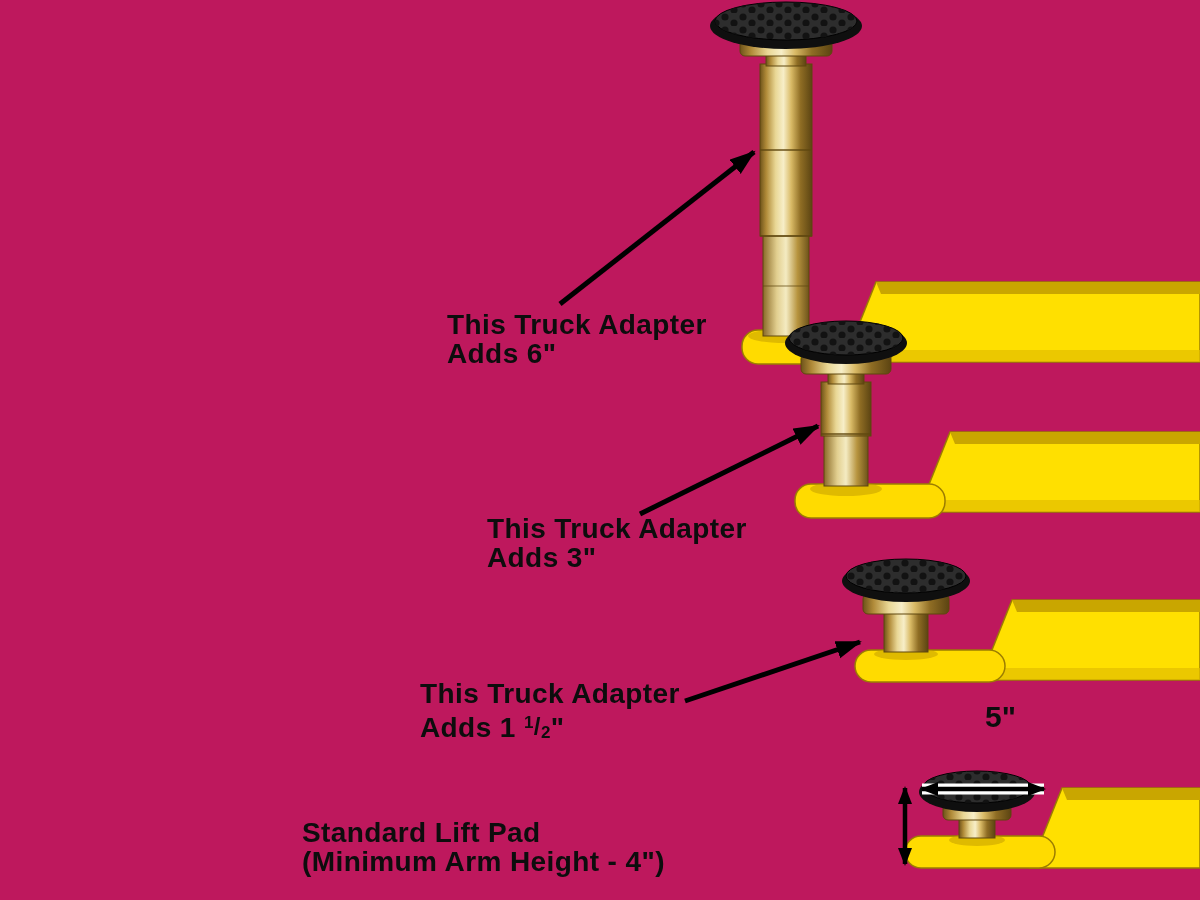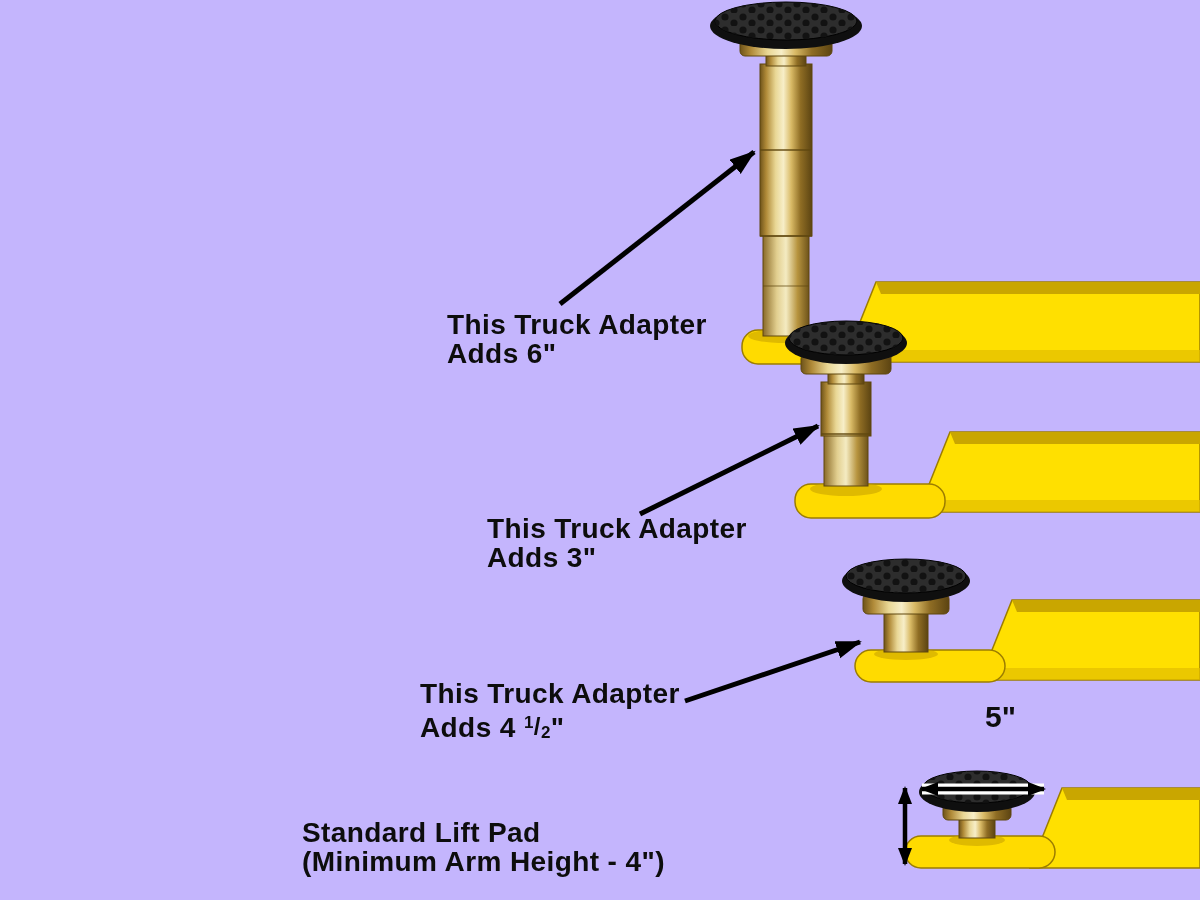--- a/index.html
+++ b/index.html
@@ -4,7 +4,7 @@
 <style>
   html,body{margin:0;padding:0;background:#fff;}
   .canvas{
-    position:relative;width:1200px;height:900px;background:#c4b5fd;
+    position:relative;width:1200px;height:900px;background:#be185d;
     overflow:hidden;font-family:"Liberation Sans",sans-serif;
   }
   .art{position:absolute;left:0;top:0;}

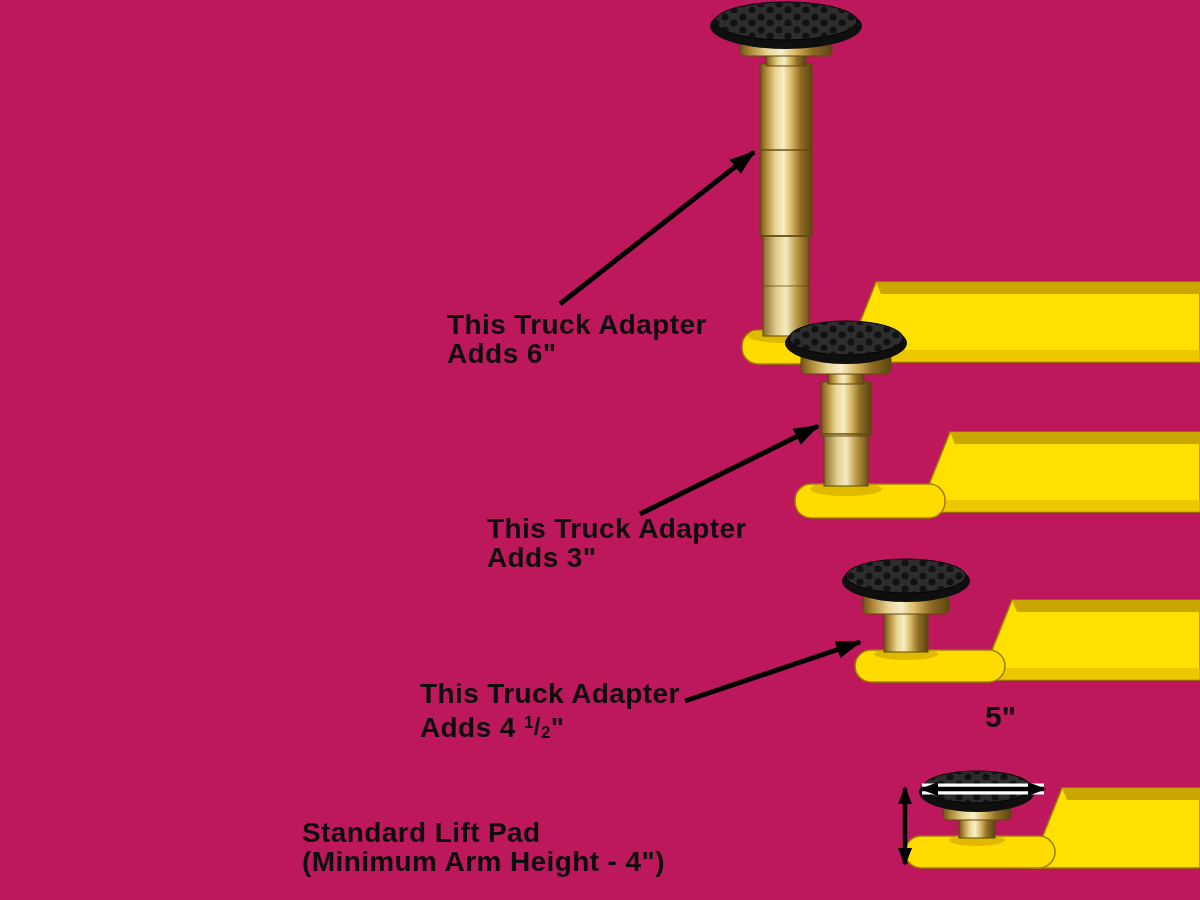--- a/index.html
+++ b/index.html
@@ -159,7 +159,7 @@
   <div class="lbl" style="left:420px;top:679px">
     <div>This Truck Adapter</div>
     <div>
-      <span>Adds 4 </span><span class="fr-num">1</span><span class="fr-slash">/</span><span class="fr-den">2</span><span>"</span>
+      <span>Adds 1 </span><span class="fr-num">1</span><span class="fr-slash">/</span><span class="fr-den">2</span><span>"</span>
     </div>
   </div>
 

